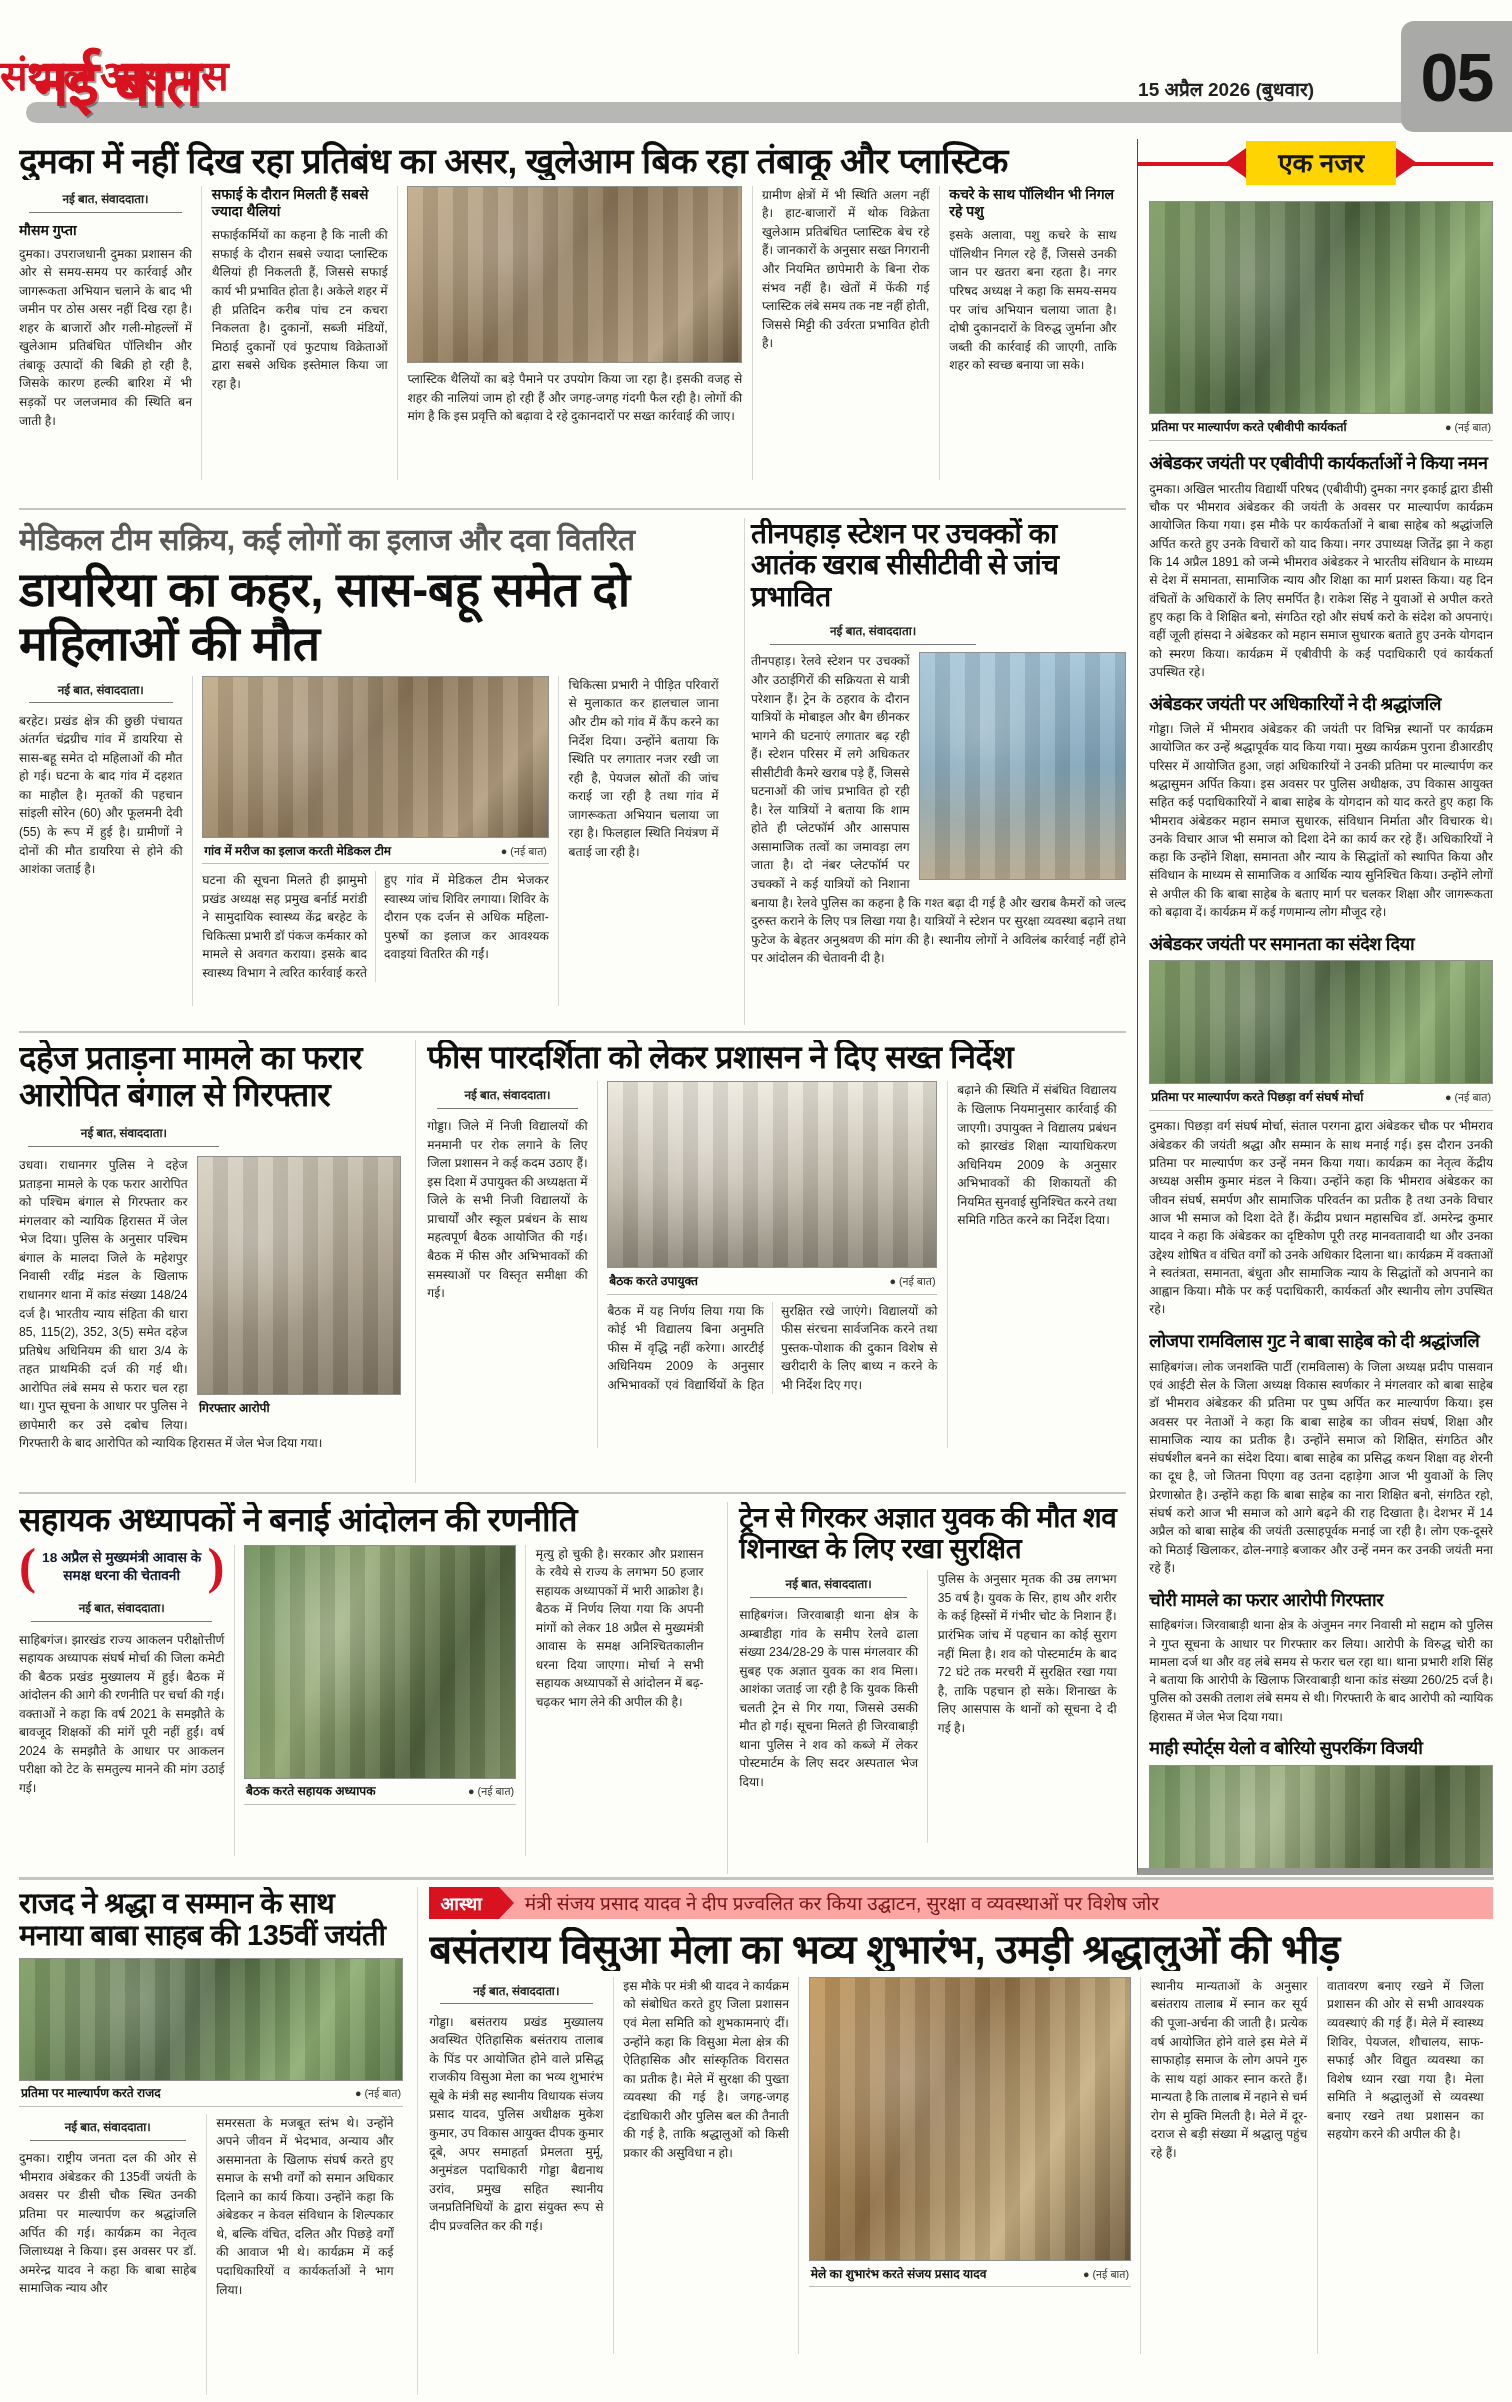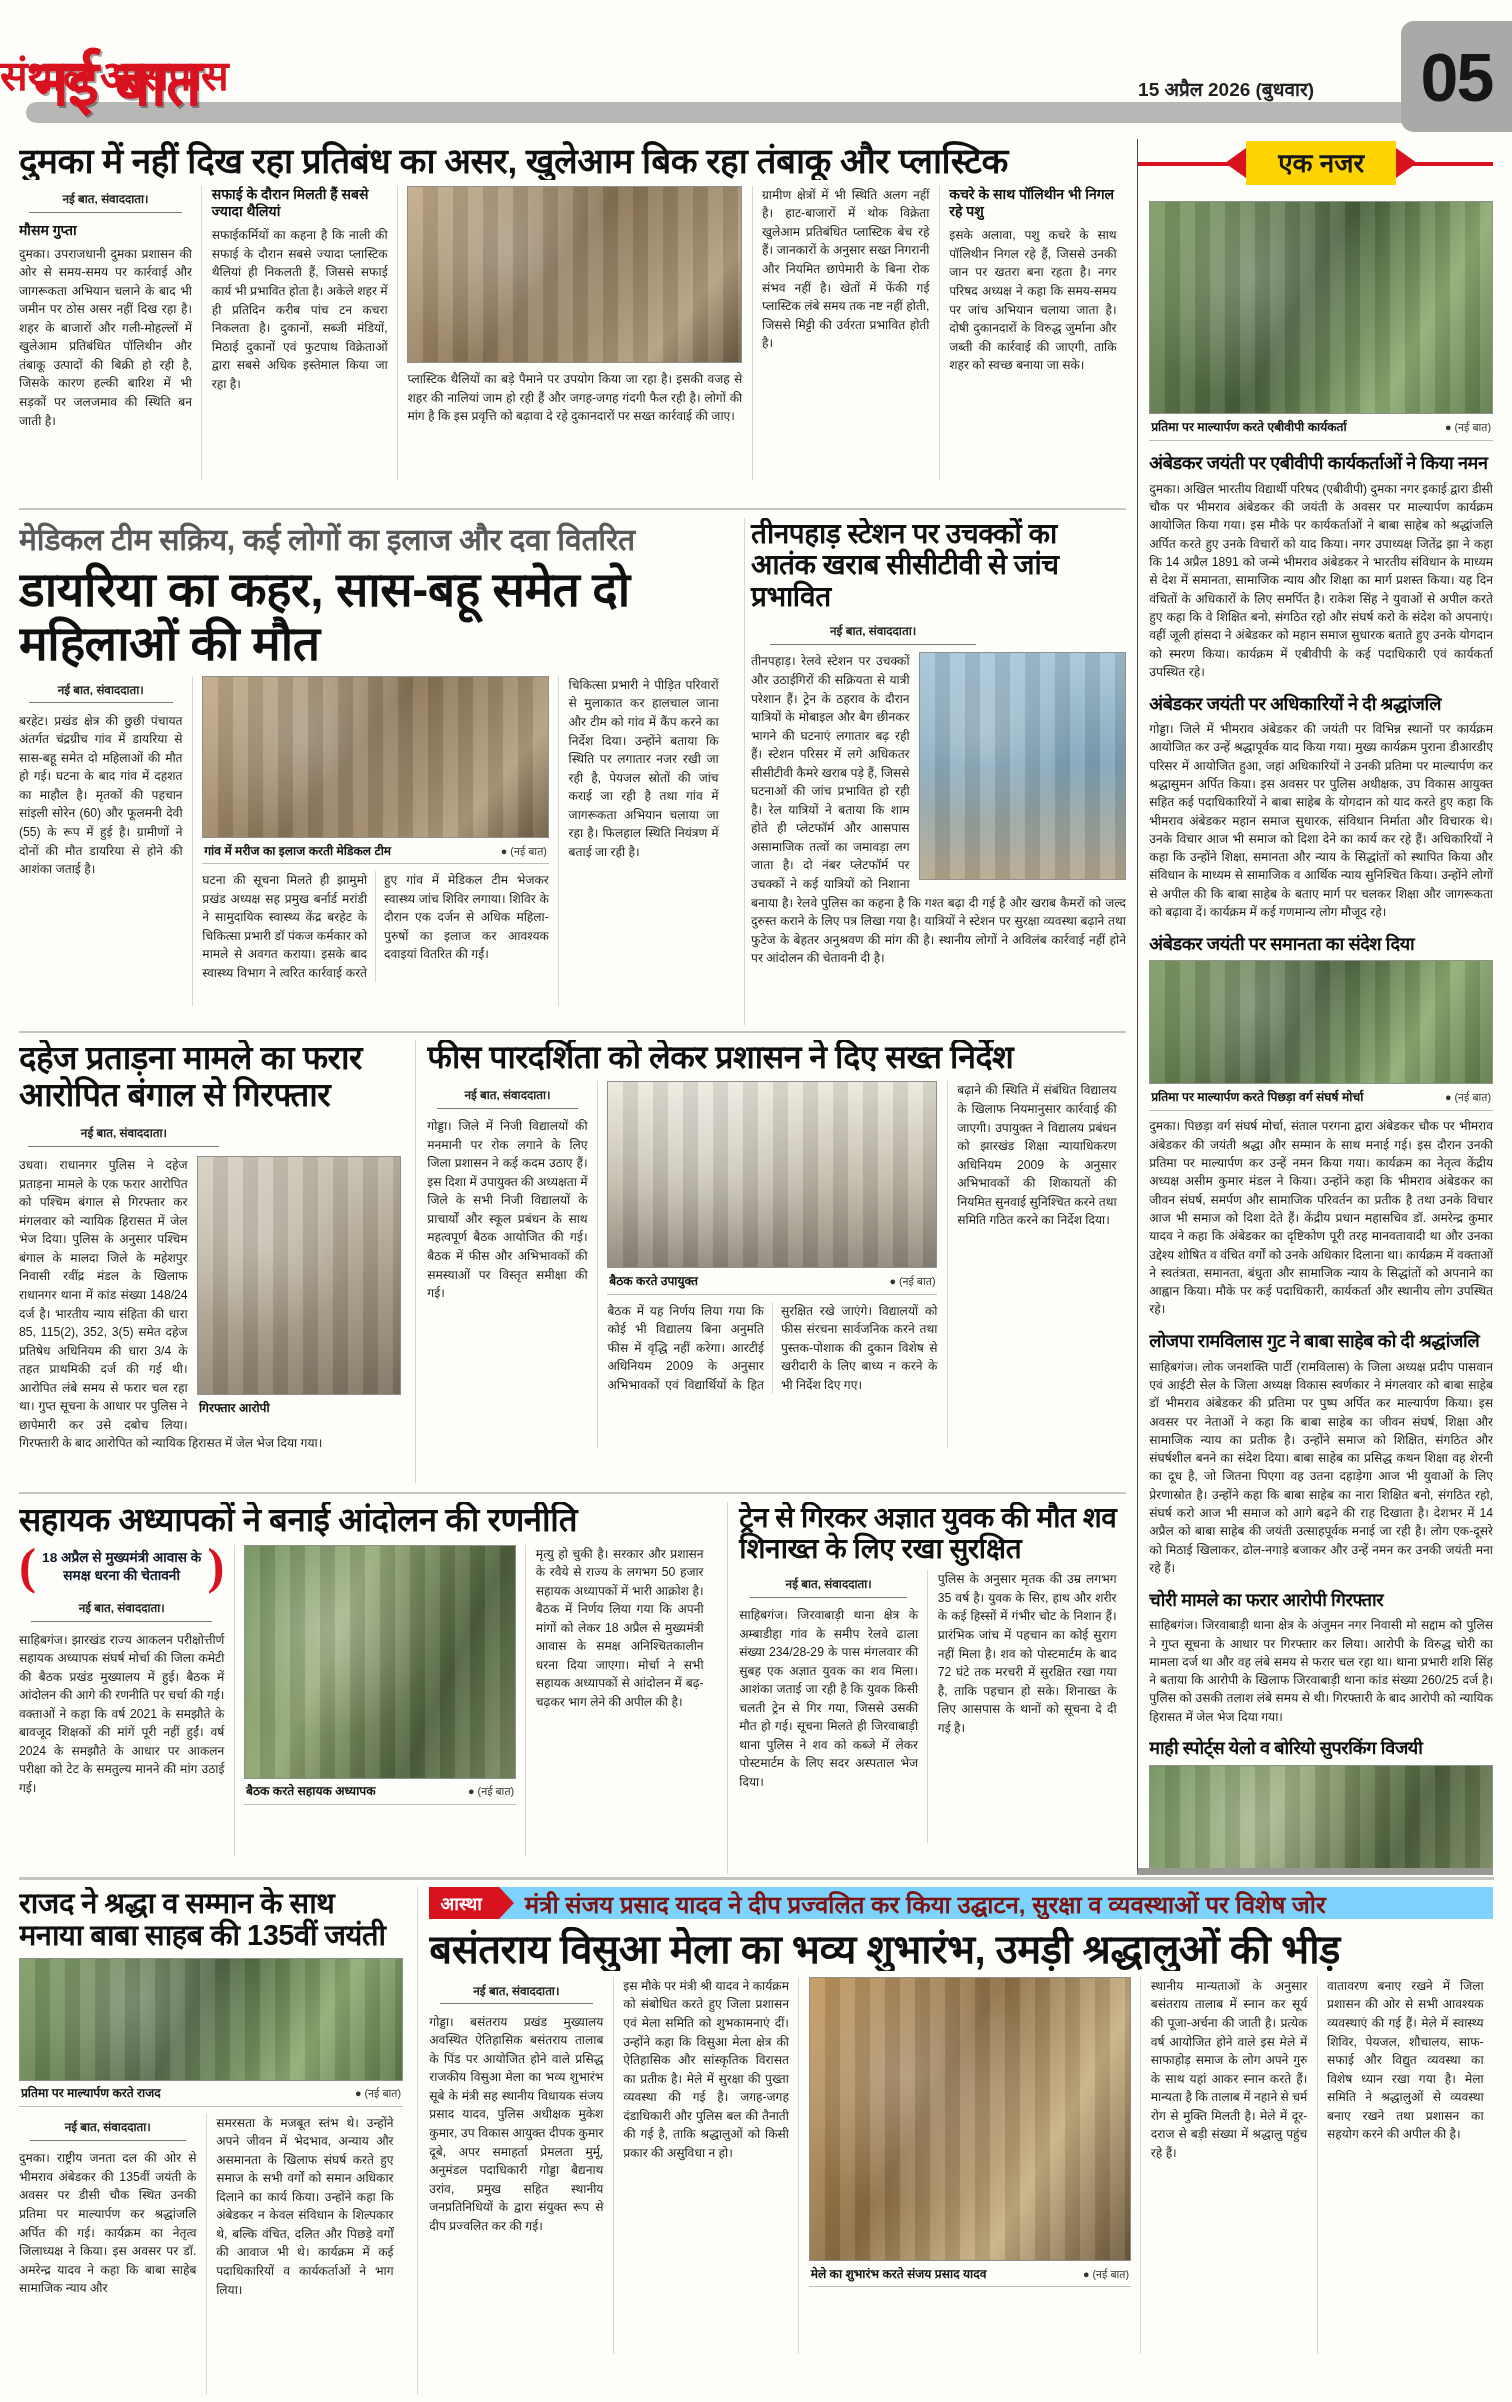--- a/index.html
+++ b/index.html
@@ -66,8 +66,8 @@
              display:flex;align-items:center;padding:0 17px 0 11.3px;}
   .strip-tag::after{content:"";position:absolute;right:-15px;top:0;border-top:16px solid transparent;
              border-bottom:16px solid transparent;border-left:15px solid #d9121f;z-index:2;}
-  .strip-band{flex:1;background:#7dd3fc;display:flex;align-items:center;padding:0 9.4px 0 26px;
-             font-size:24px;font-weight:700;color:#7c1212;white-space:nowrap;overflow:hidden;}
+  .strip-band{flex:1;background:#fca5a5;display:flex;align-items:center;padding:0 9.4px 0 26px;
+             font-size:19px;font-weight:400;color:#7c1212;white-space:nowrap;overflow:hidden;}
 </style>
 </head>
 <body>

